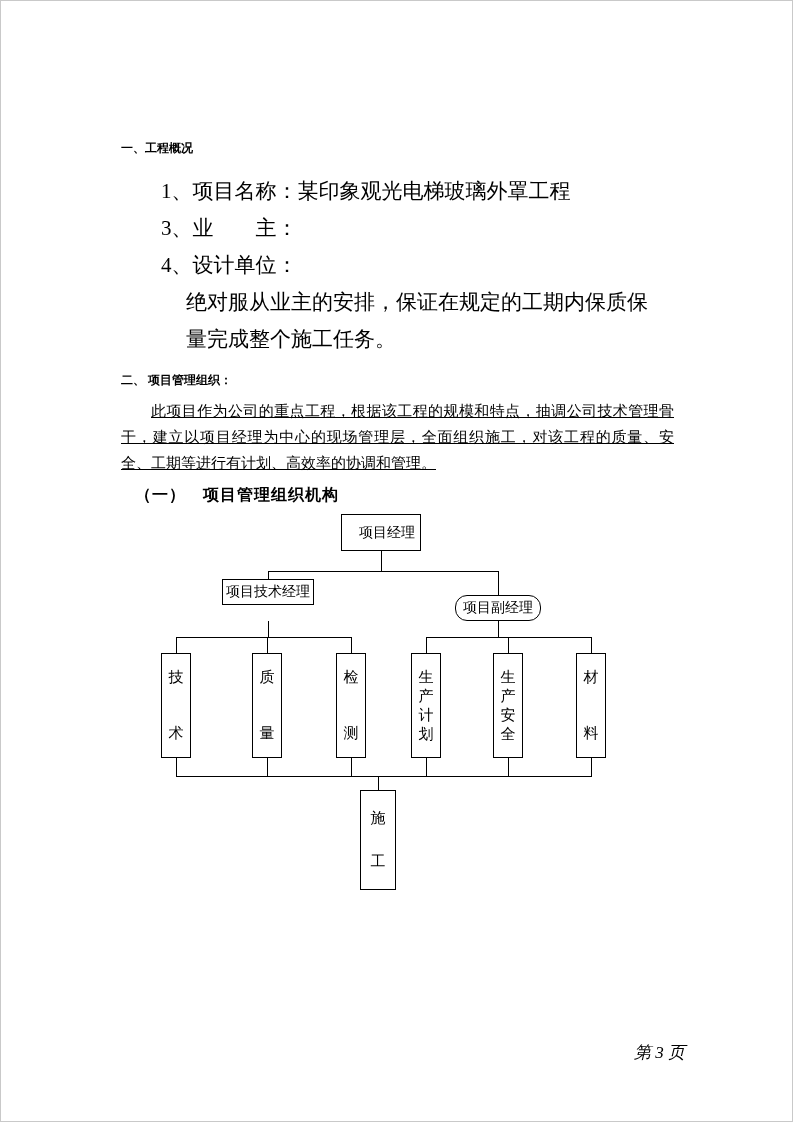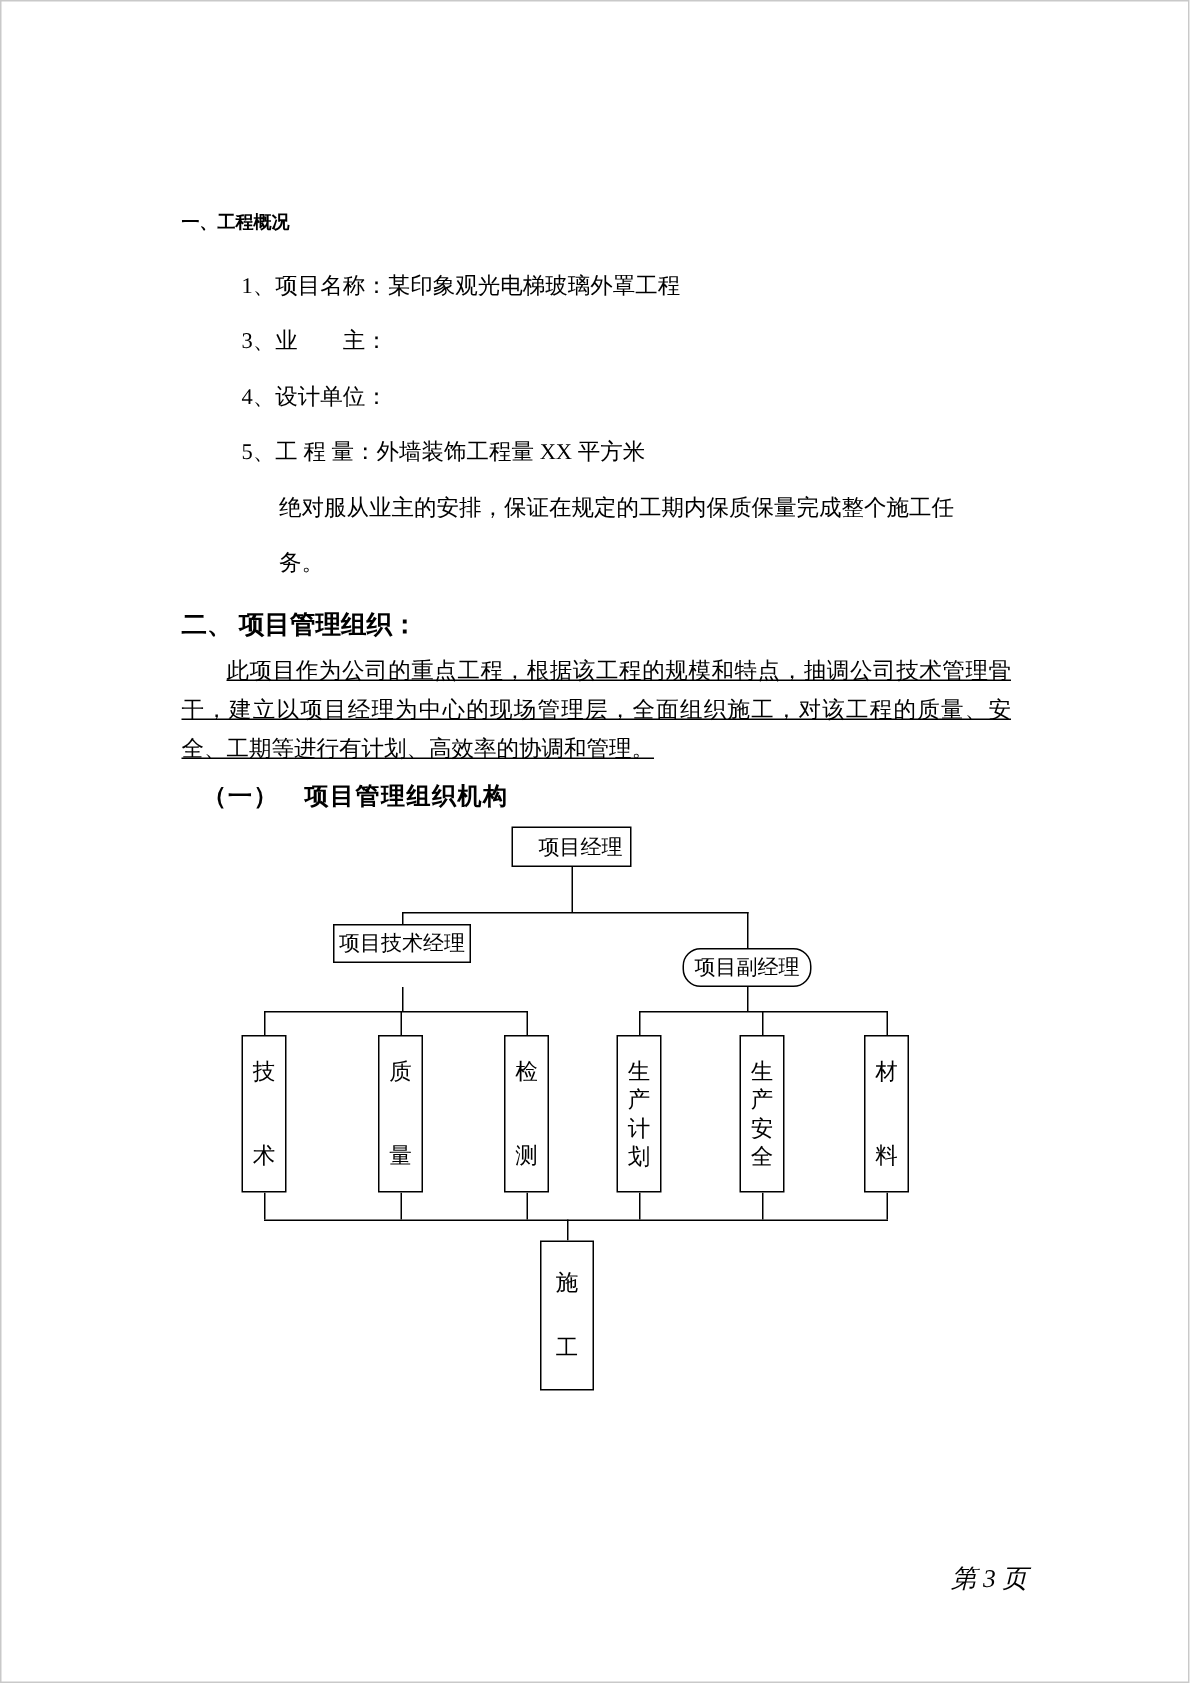--- a/index.html
+++ b/index.html
@@ -31,7 +31,7 @@
     margin-left: 40px;
   }
   .num-list .li {
-    font-size: 15px;
+    font-size: 21px;
     line-height: 37px;
     white-space: pre-wrap;
   }

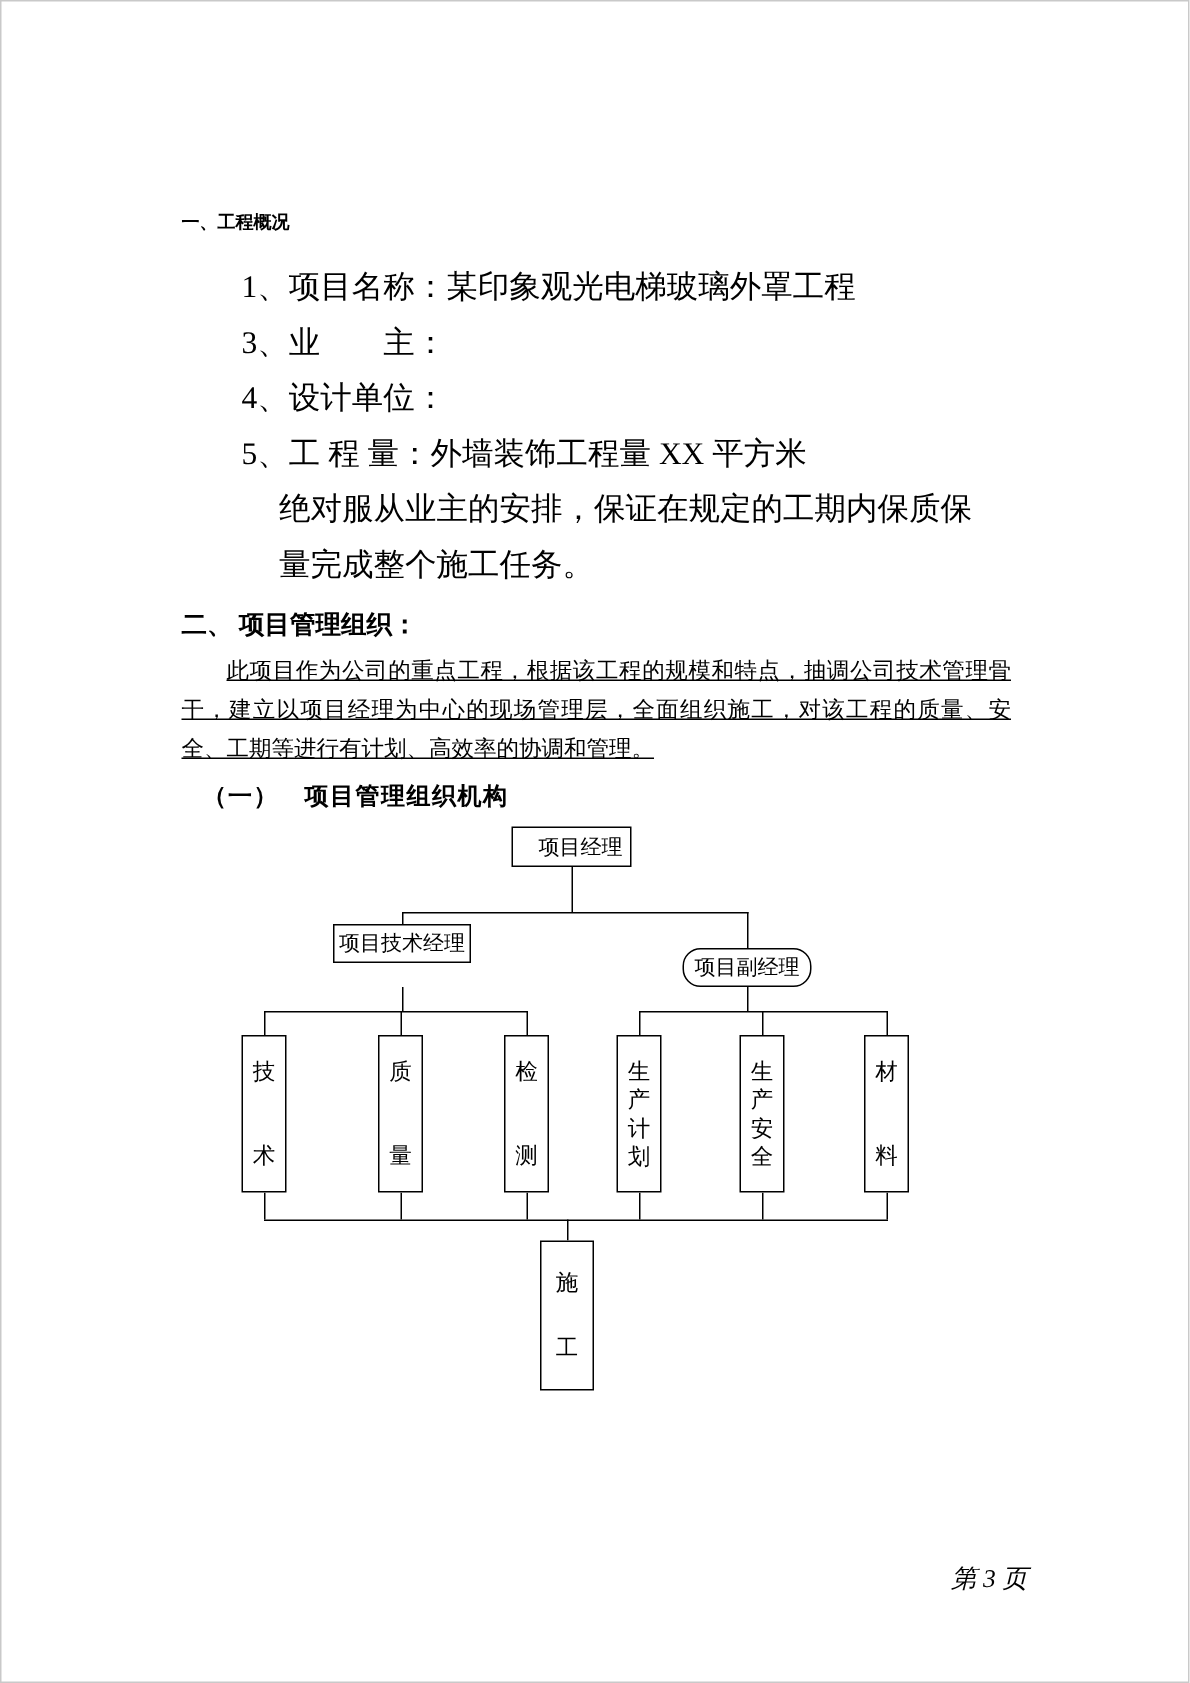--- a/index.html
+++ b/index.html
@@ -138,7 +138,6 @@
       <div class="li">1、项目名称：某印象观光电梯玻璃外罩工程</div>
       <div class="li">3、业　　主：</div>
       <div class="li">4、设计单位：</div>
-      <div class="li">5、工 程 量：外墙装饰工程量 XX 平方米</div>
       <div class="li li-cont">绝对服从业主的安排，保证在规定的工期内保质保量完成整个施工任务。</div>
     </div>
 

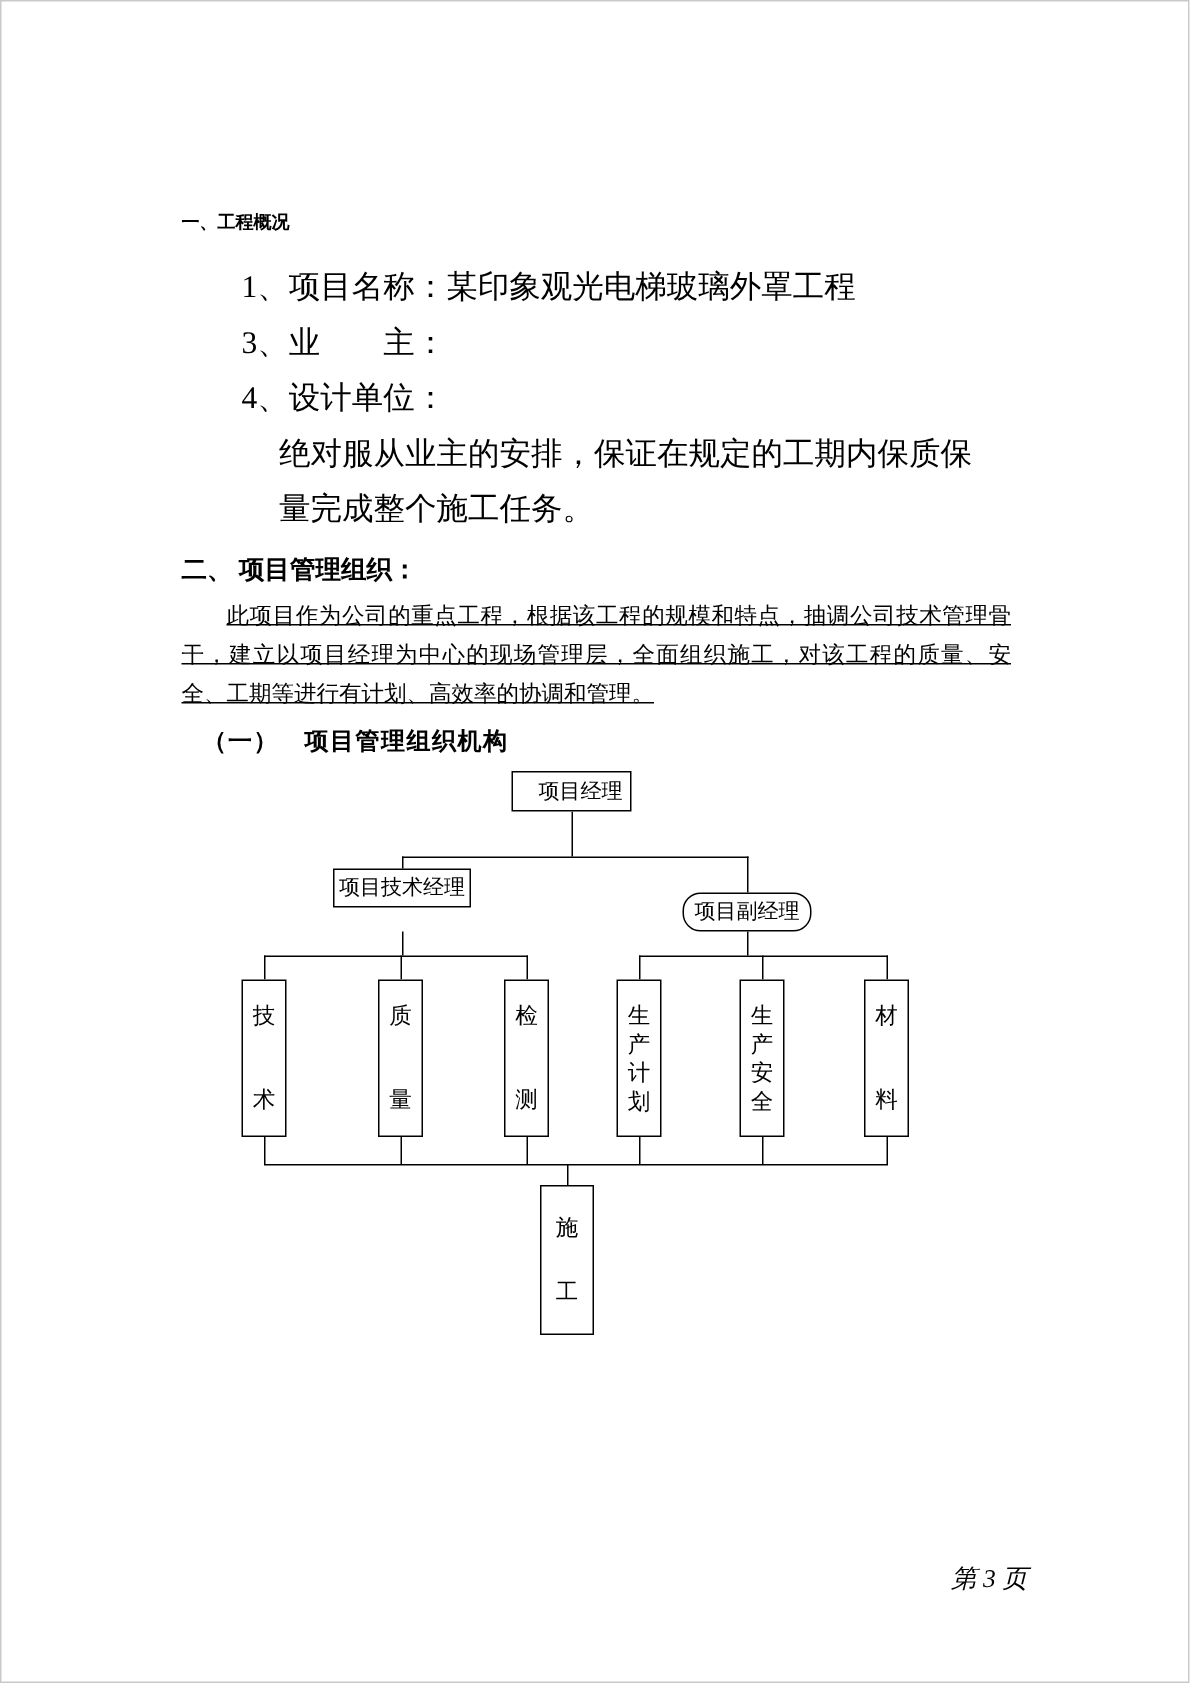--- a/index.html
+++ b/index.html
@@ -42,7 +42,7 @@
     line-height: 37px;
   }
   .h2 {
-    font-size: 17px;
+    font-size: 12px;
     font-weight: bold;
     line-height: 24px;
     margin-top: 10px;

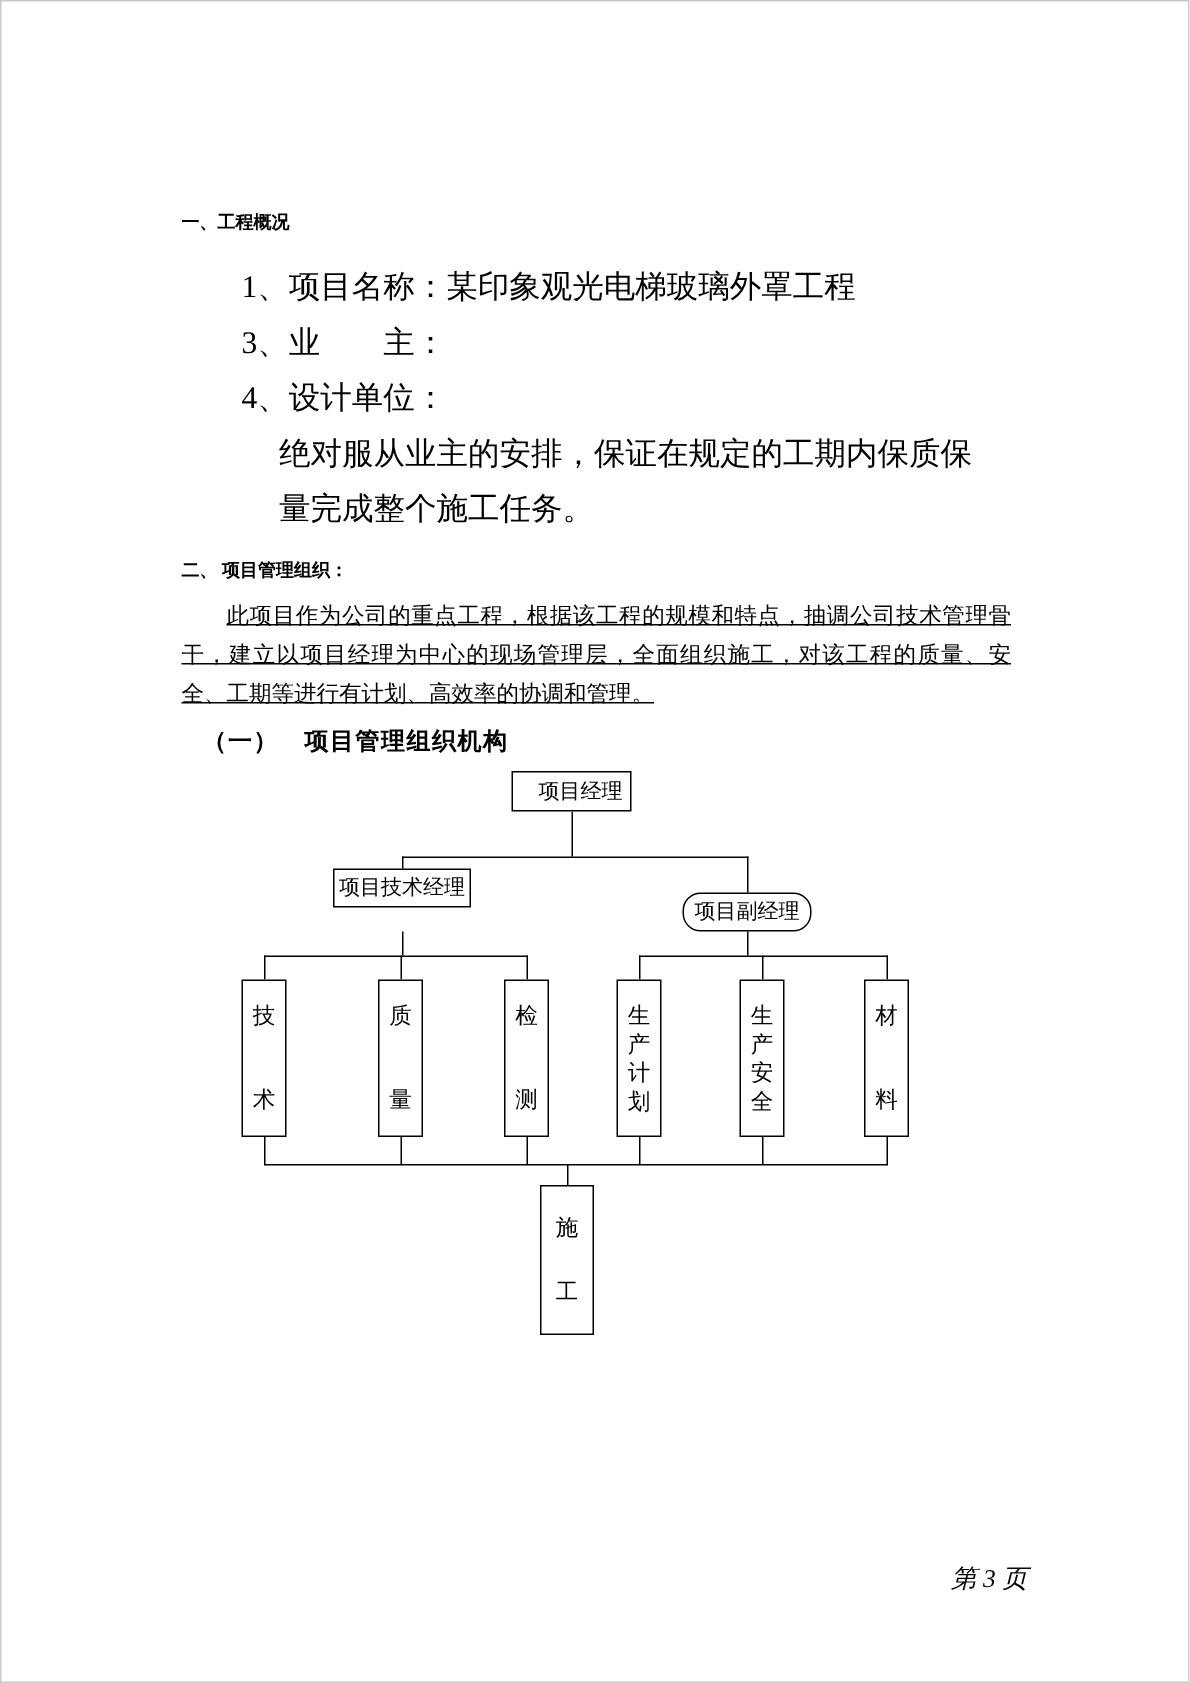--- a/index.html
+++ b/index.html
@@ -91,7 +91,7 @@
     white-space: normal;
   }
   
-  .b-root    { left: 220px; top: 0;     width: 80px;  height: 27px; padding-left: 12px; }
+  .b-root    { left: 220px; top: 0;     width: 80px;  height: 37px; padding-left: 12px; }
   .b-tech    { left: 101px; top: 65px;  width: 92px;  height: 26px; }
   .b-deputy  { left: 334px; top: 81px;  width: 86px;  height: 26px; border-radius: 12px; }
   .b-leaf    { top: 139px; width: 30px; height: 105px; }

